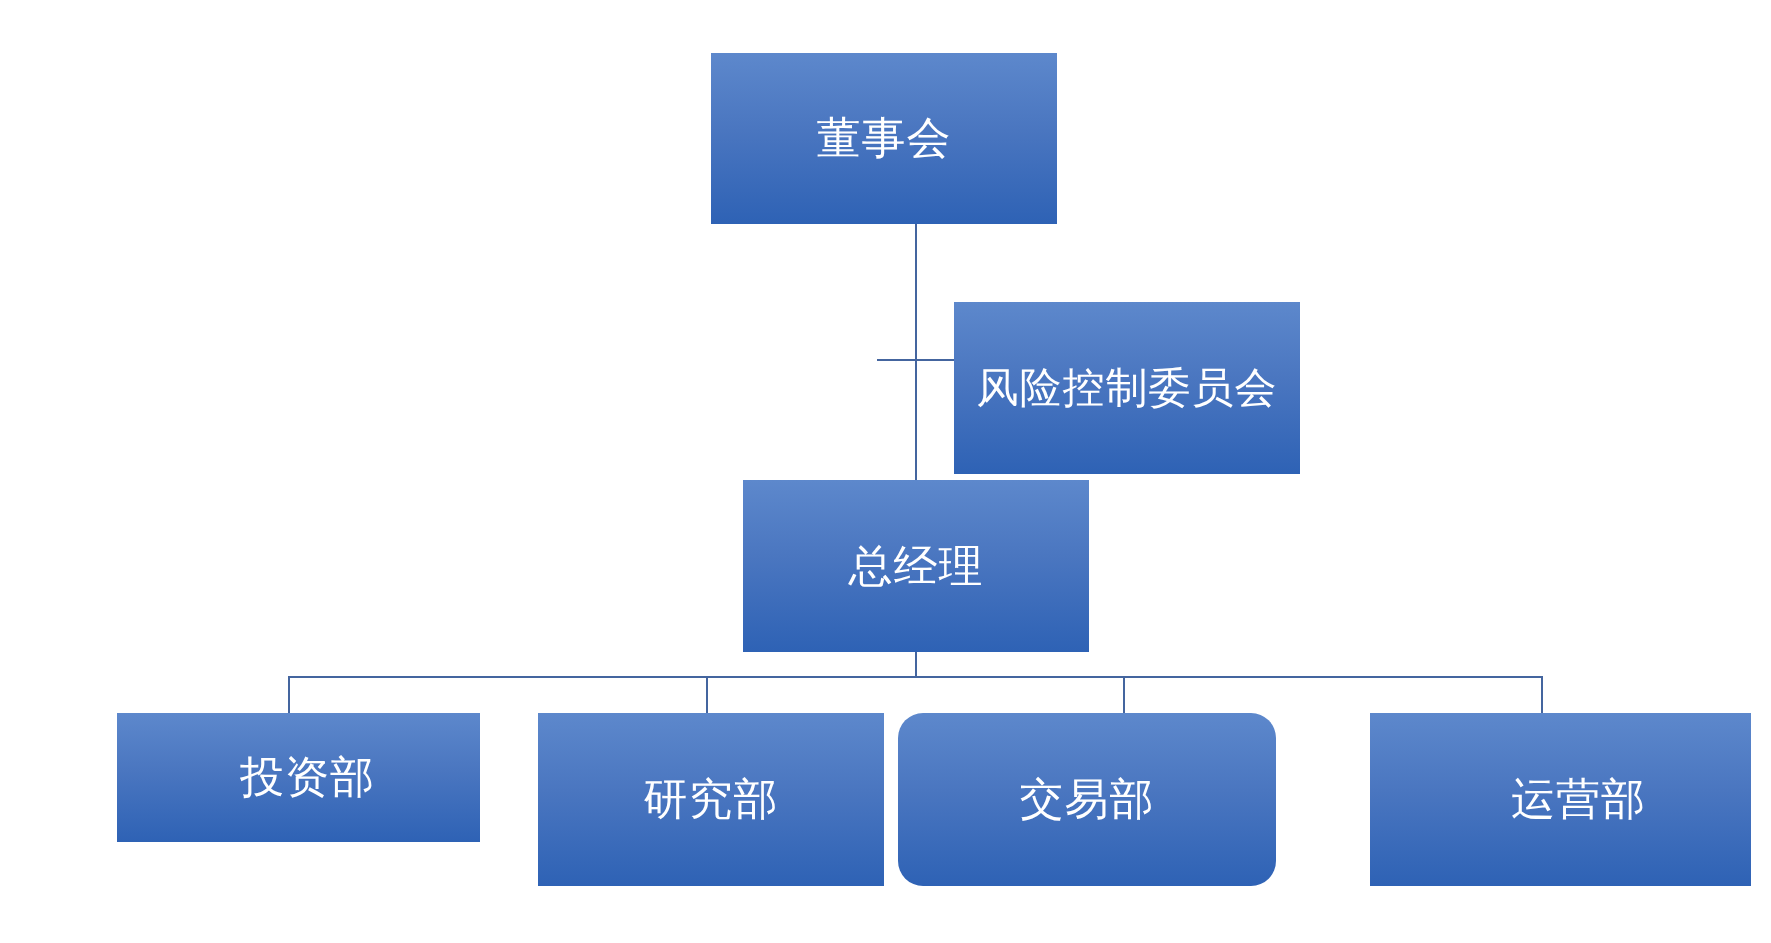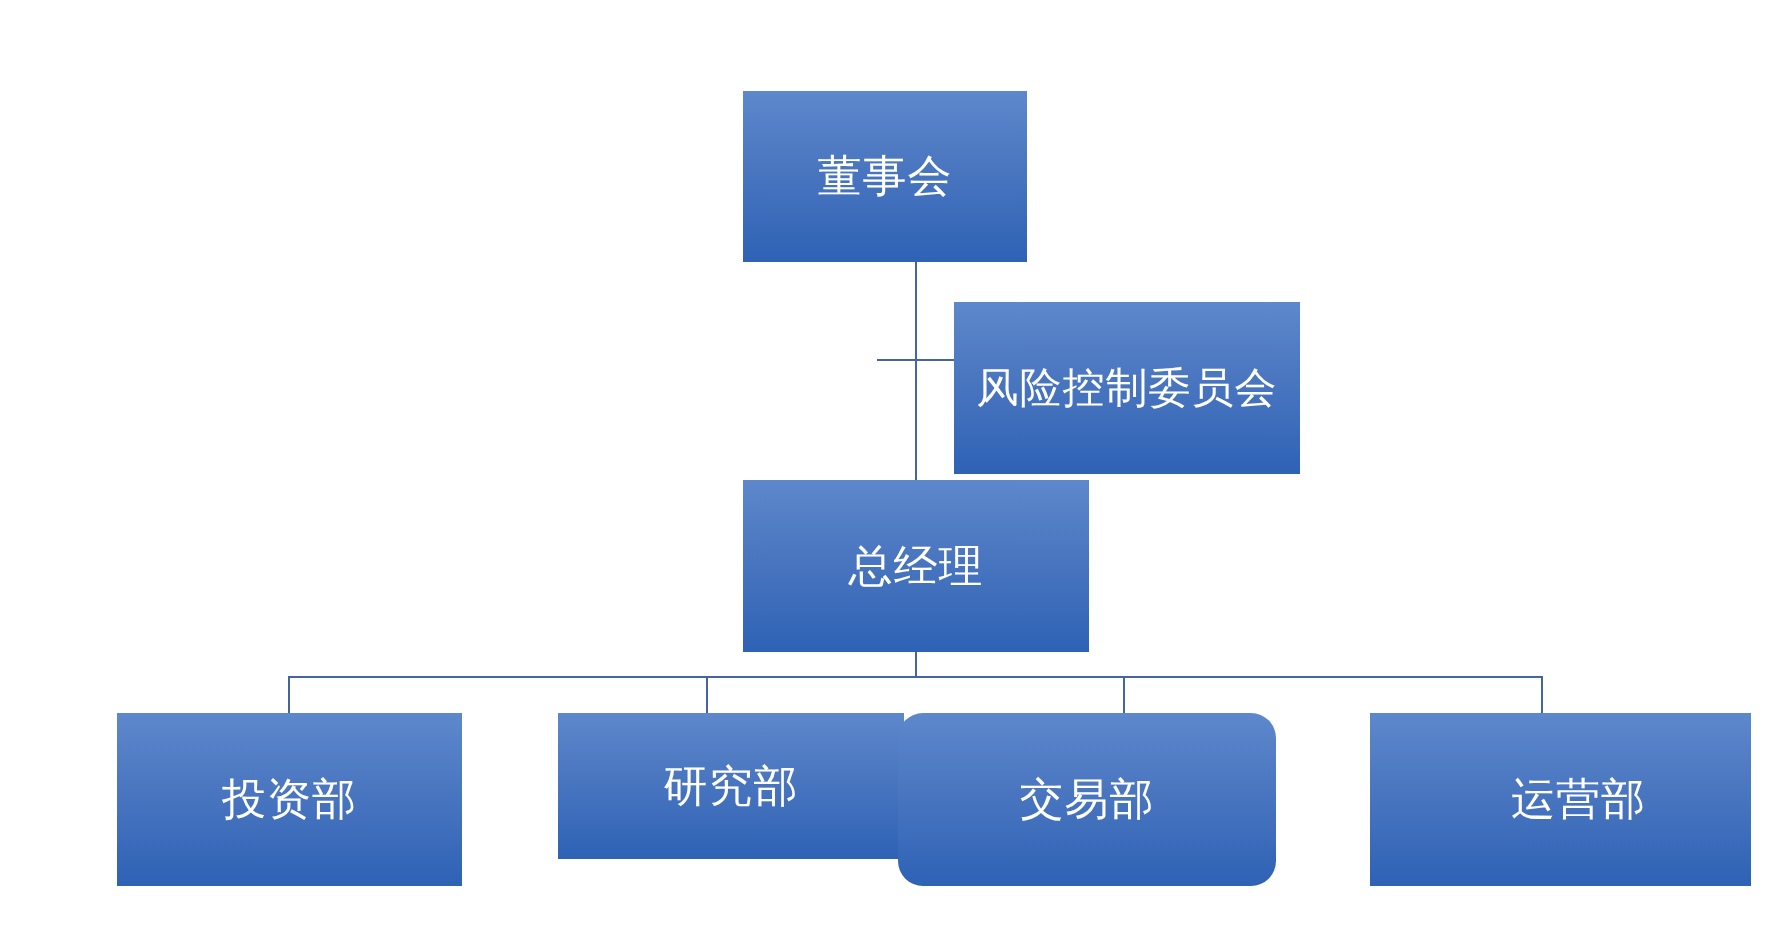--- a/index.html
+++ b/index.html
@@ -34,7 +34,7 @@
     background: #44659f;
   }
   
-  #node-board       { left: 743px;  top: 53px;  width: 284px; height: 171px; margin-top: 38px; }
+  #node-board       { left: 711px;  top: 53px;  width: 346px; height: 171px; }
   #node-invest-cmte { left: 533px;  top: 274px; width: 344px; height: 172px; font-size: 42px; }
   #node-risk-cmte   { left: 954px;  top: 274px; width: 346px; height: 172px; font-size: 42px; margin-top: 28px; }
   #node-gm          { left: 743px;  top: 480px; width: 346px; height: 172px; }

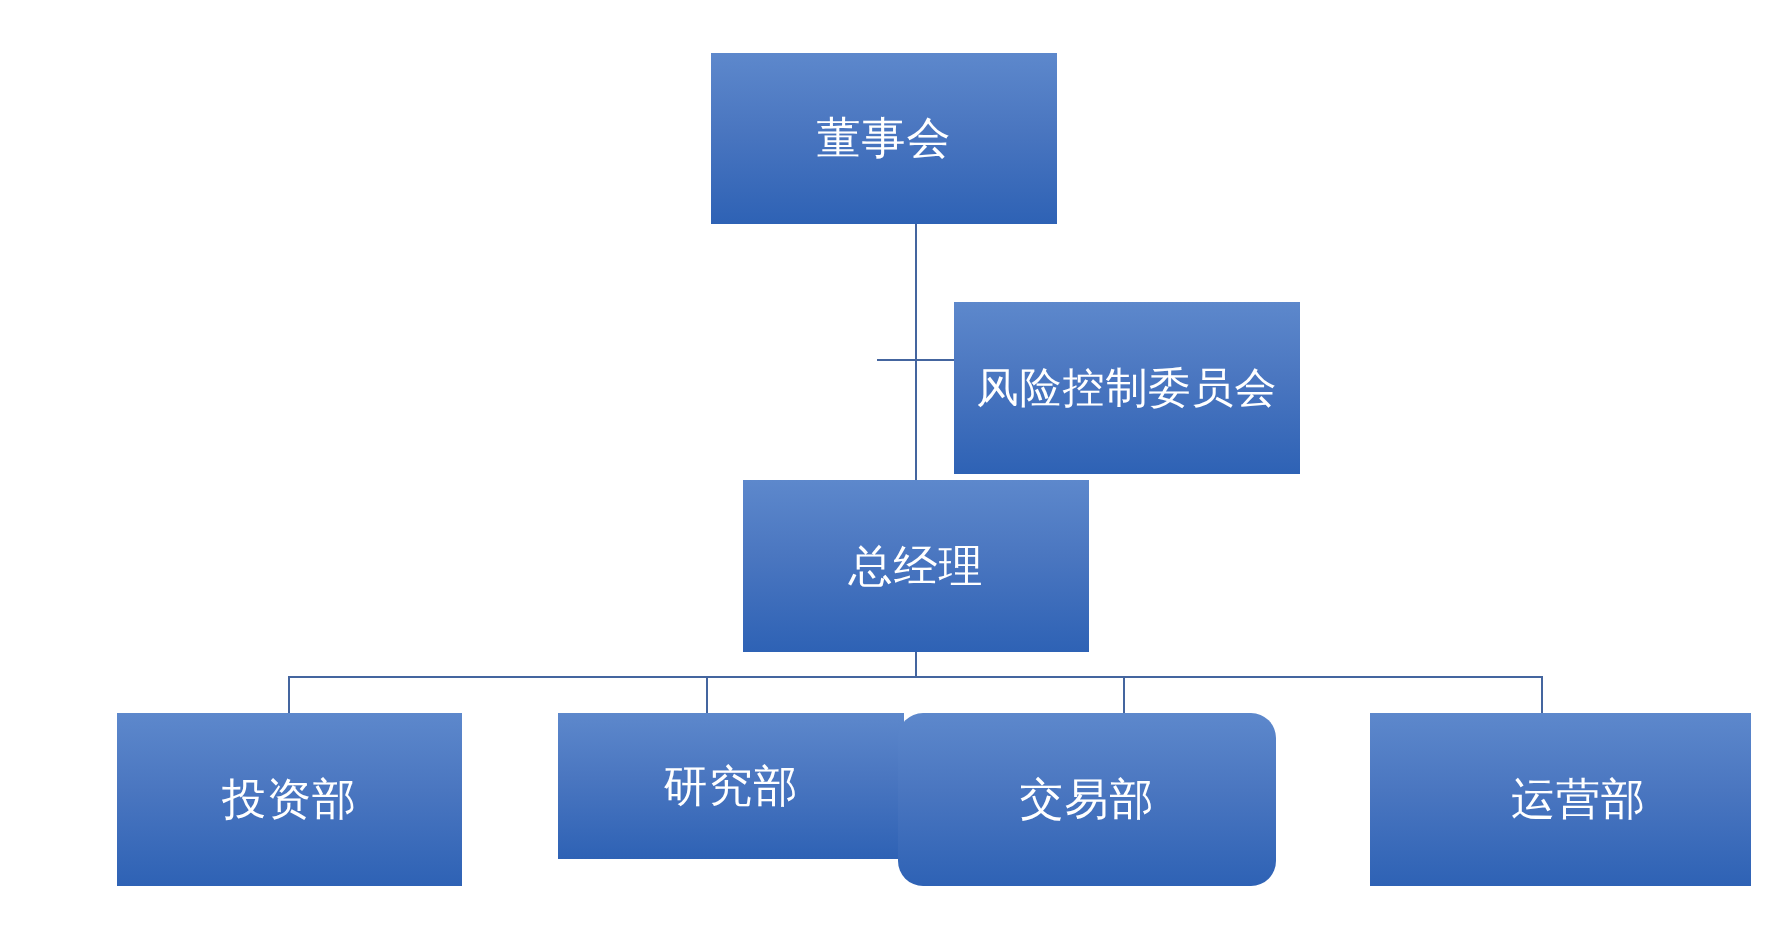--- a/index.html
+++ b/index.html
@@ -38,7 +38,7 @@
   #node-invest-cmte { left: 533px;  top: 274px; width: 344px; height: 172px; font-size: 42px; }
   #node-risk-cmte   { left: 954px;  top: 274px; width: 346px; height: 172px; font-size: 42px; margin-top: 28px; }
   #node-gm          { left: 743px;  top: 480px; width: 346px; height: 172px; }
-  #node-dept-invest { left: 117px;  top: 713px; width: 345px; height: 173px; }
+  #node-dept-invest { left: 117px;  top: 713px; width: 345px; height: 129px; padding-left: 18px; }
   #node-dept-research { left: 558px;  top: 713px; width: 346px; height: 146px; }
   #node-dept-trading  { left: 898px;  top: 713px; width: 378px; height: 173px; border-radius: 25px; }
   #node-dept-ops      { left: 1370px; top: 713px; width: 345px; height: 173px; padding-left: 36px; }

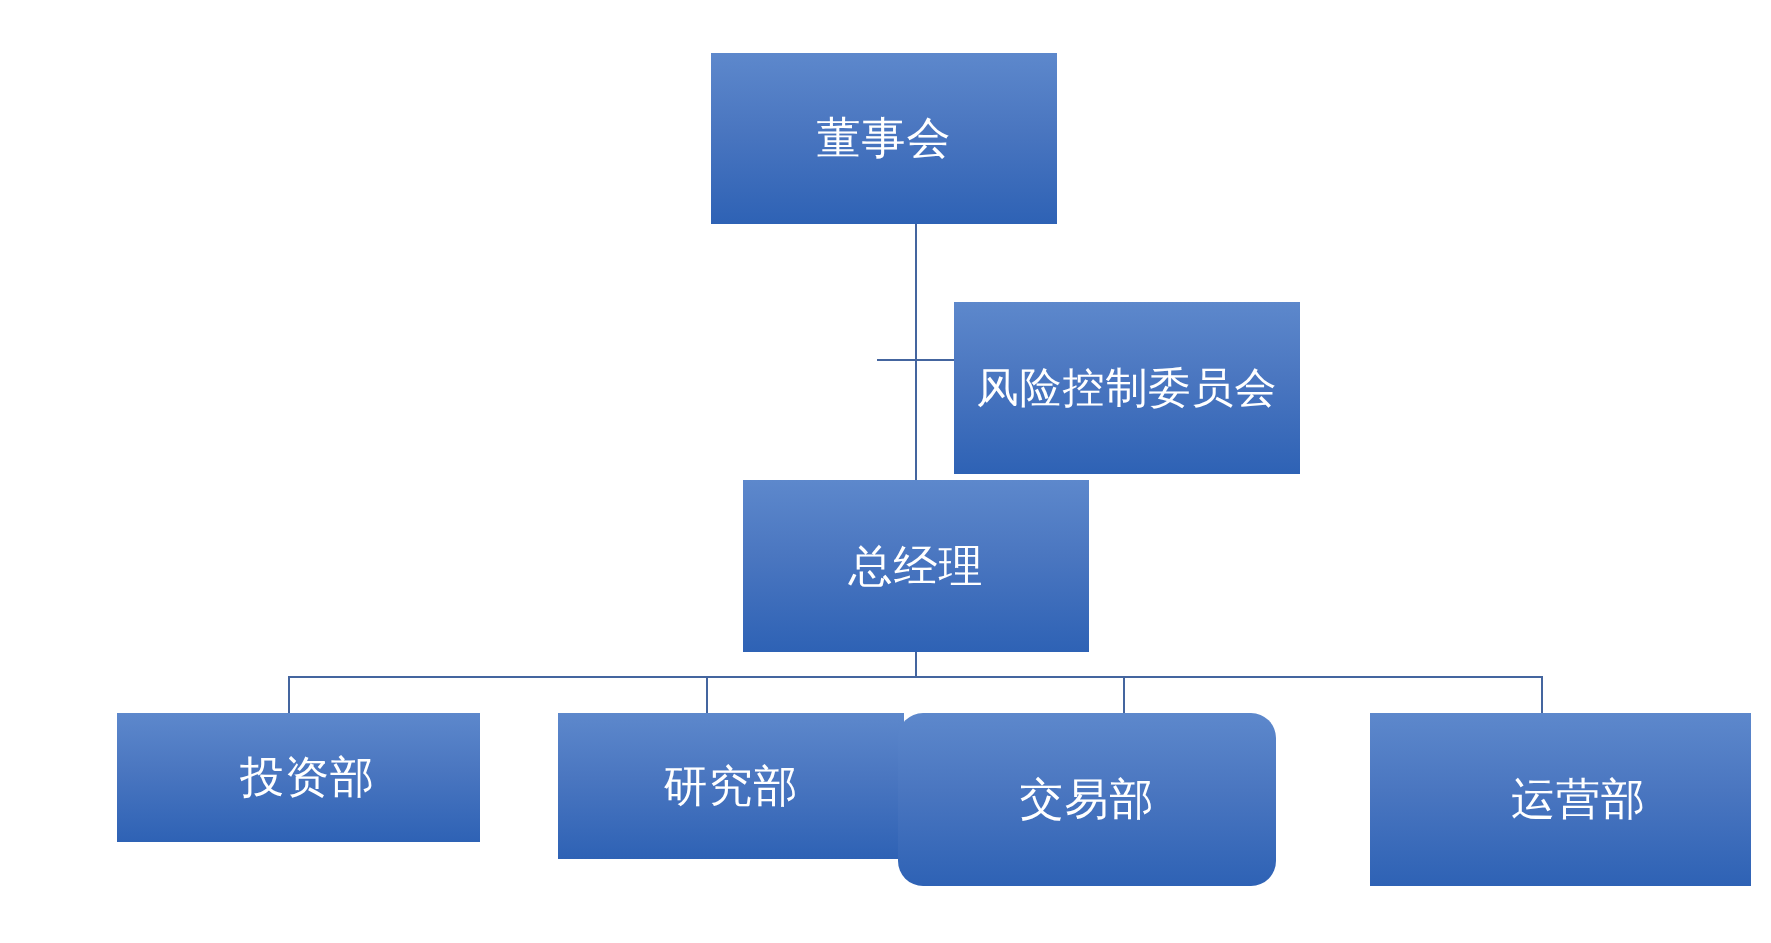--- a/index.html
+++ b/index.html
@@ -39,7 +39,7 @@
   #node-risk-cmte   { left: 954px;  top: 274px; width: 346px; height: 172px; font-size: 42px; margin-top: 28px; }
   #node-gm          { left: 743px;  top: 480px; width: 346px; height: 172px; }
   #node-dept-invest { left: 117px;  top: 713px; width: 345px; height: 129px; padding-left: 18px; }
-  #node-dept-research { left: 558px;  top: 713px; width: 346px; height: 146px; }
+  #node-dept-research { left: 538px;  top: 713px; width: 346px; height: 173px; }
   #node-dept-trading  { left: 898px;  top: 713px; width: 378px; height: 173px; border-radius: 25px; }
   #node-dept-ops      { left: 1370px; top: 713px; width: 345px; height: 173px; padding-left: 36px; }
   

